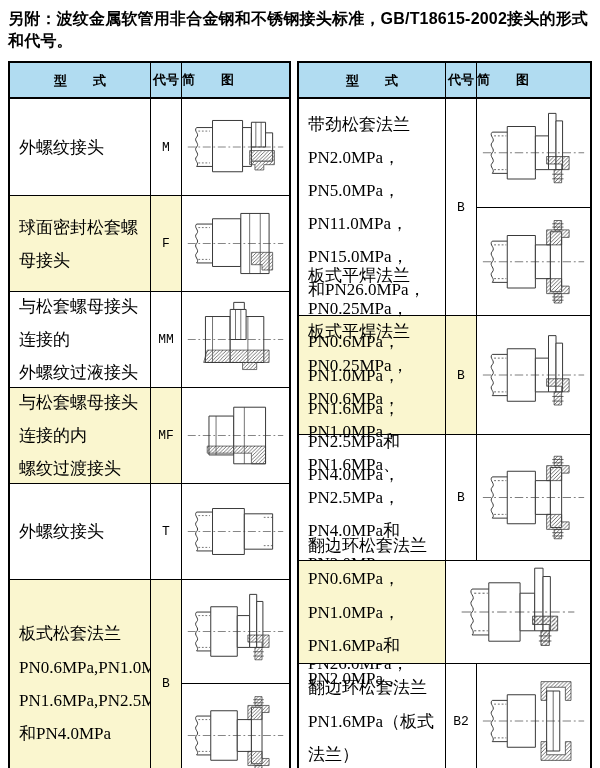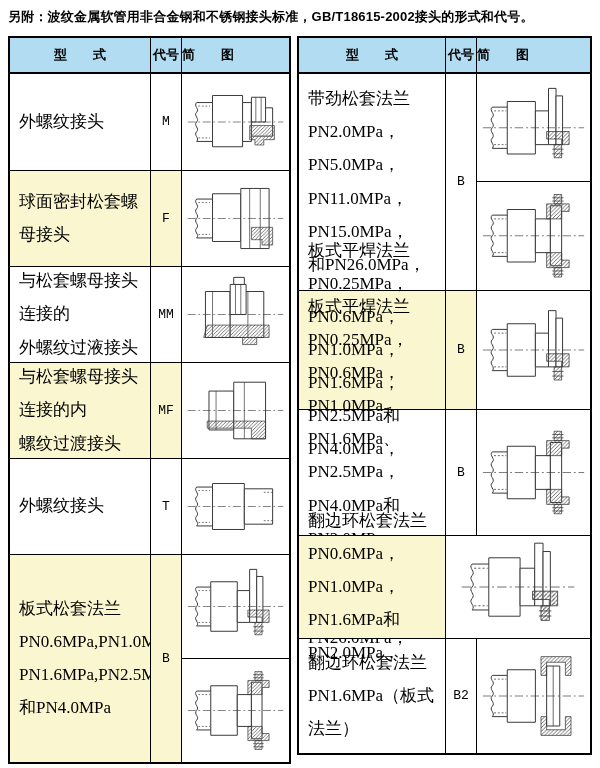--- a/index.html
+++ b/index.html
@@ -9,7 +9,7 @@
   *{box-sizing:border-box;margin:0;padding:0}
   html,body{width:600px;background:#fff;font-family:"Liberation Sans",sans-serif;color:#000}
   body{padding:6px 0 0 0}
-  .title{font-weight:bold;font-size:13px;line-height:1.35;margin:2px 8px 10px 8px;letter-spacing:.2px}
+  .title{font-weight:bold;font-size:16px;line-height:1.35;margin:2px 8px 10px 8px;letter-spacing:.2px}
   .tables{display:flex;gap:6px;margin:0 8px;align-items:flex-start}
   .tbl{border:2px solid var(--border);background:#fff}
   .t-left{width:283px}

